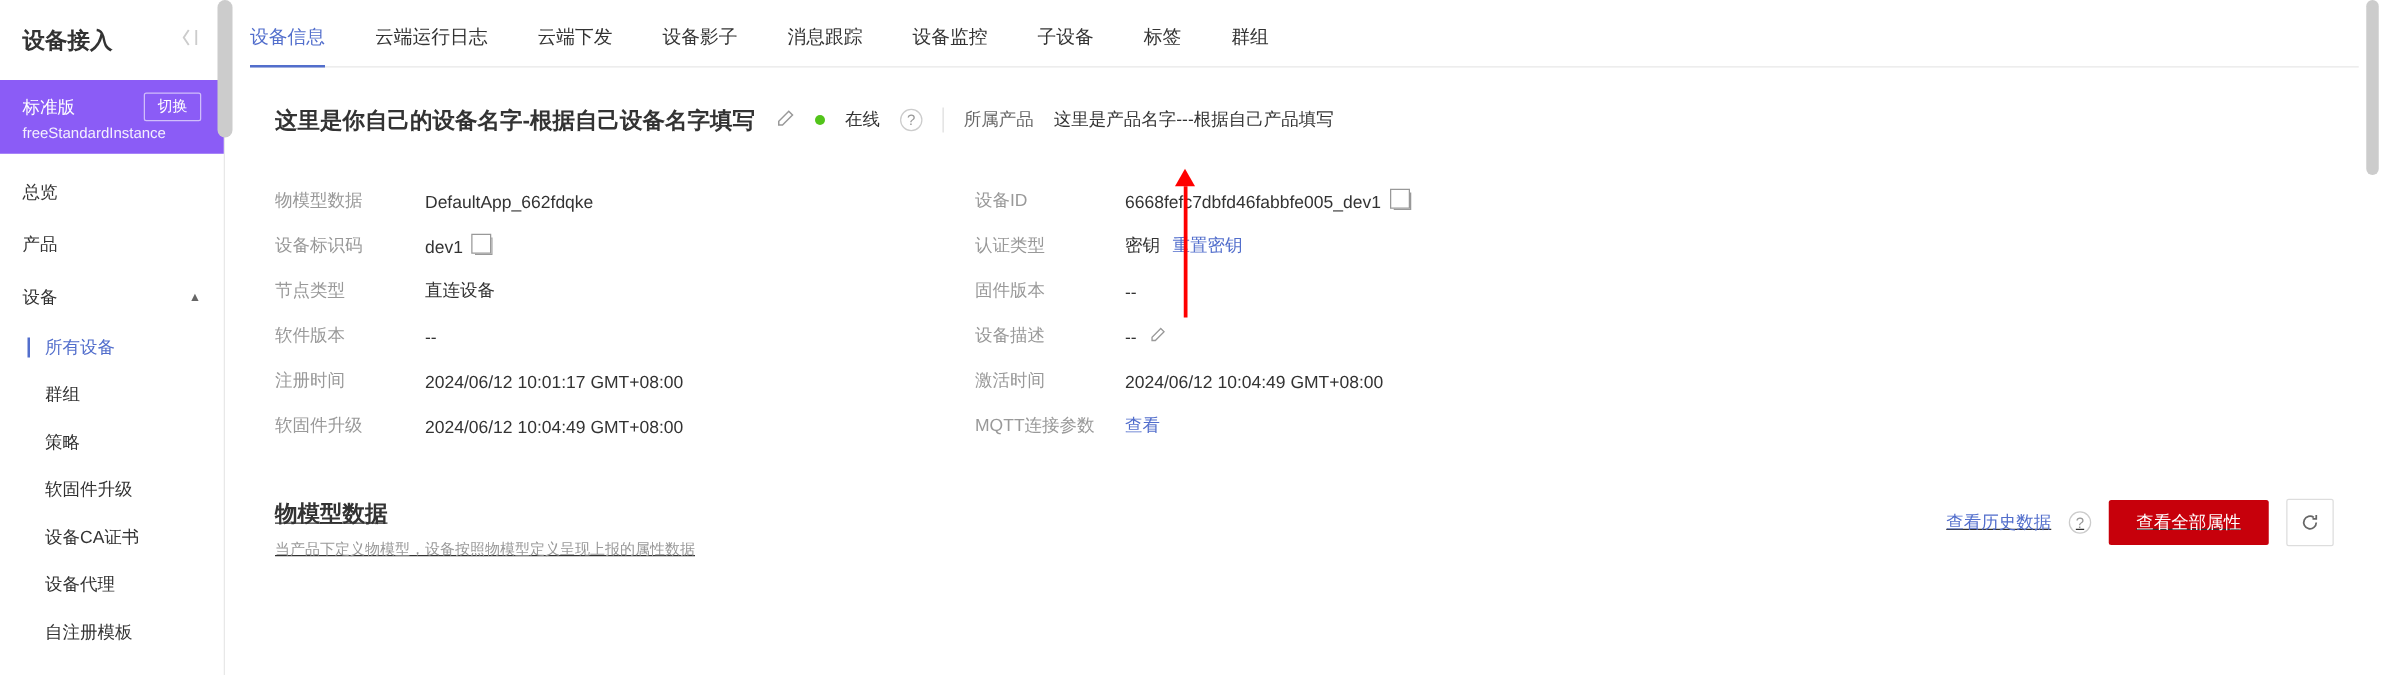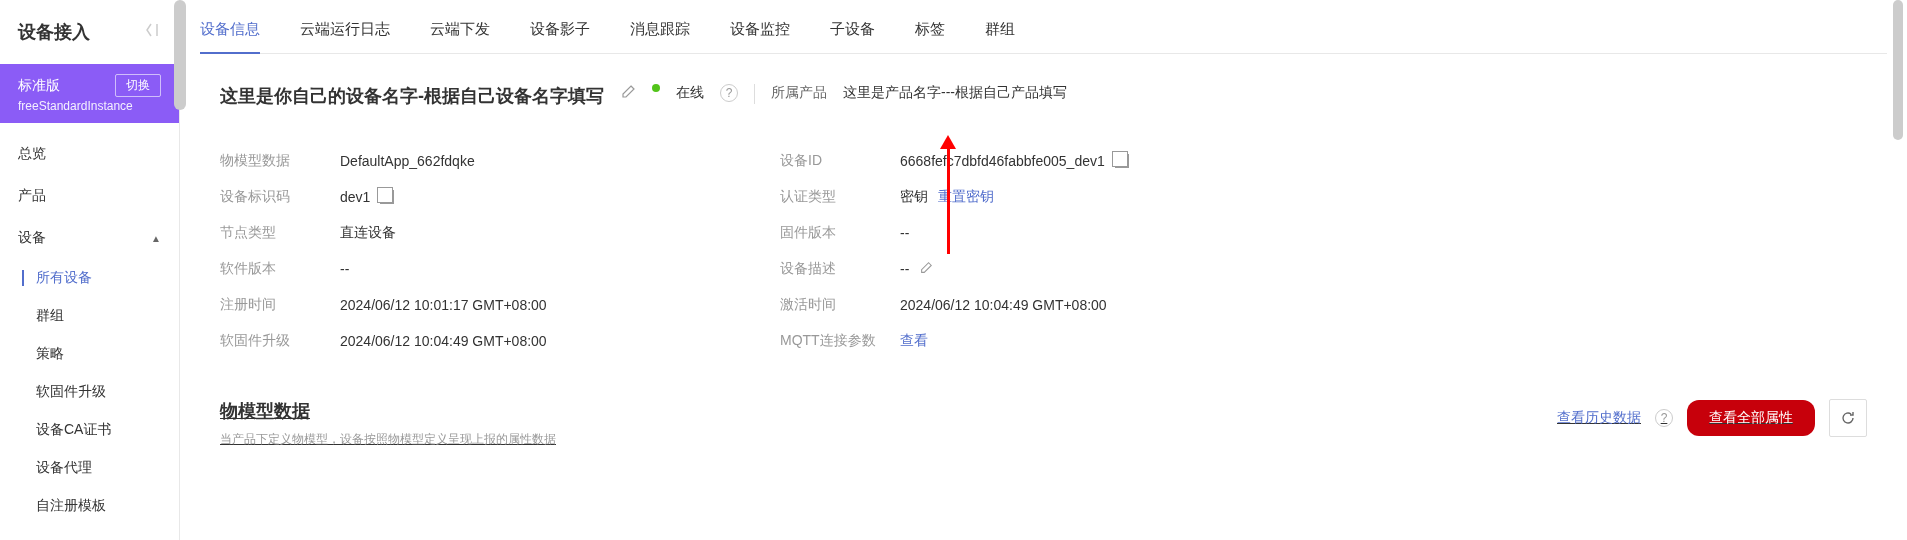--- a/index.html
+++ b/index.html
@@ -29,7 +29,7 @@
 .tab.active { color: #526ecc; font-weight: 500; }
 .tab.active::after { content: ""; position: absolute; left: 0; right: 0; bottom: -1px; height: 2px; background: #526ecc; }
 .content-card { padding: 0 20px; }
-.device-title-row { display: flex; align-items: flex-start; gap: 16px; margin-bottom: 35px; }
+.device-title-row { display: flex; align-items: center; gap: 16px; margin-bottom: 35px; }
 .device-name-h { font-size: 18px; font-weight: 600; }
 .edit-icon { color: #999; cursor: pointer; }
 .status-dot { display: inline-block; width: 8px; height: 8px; border-radius: 50%; background: #52c41a; }

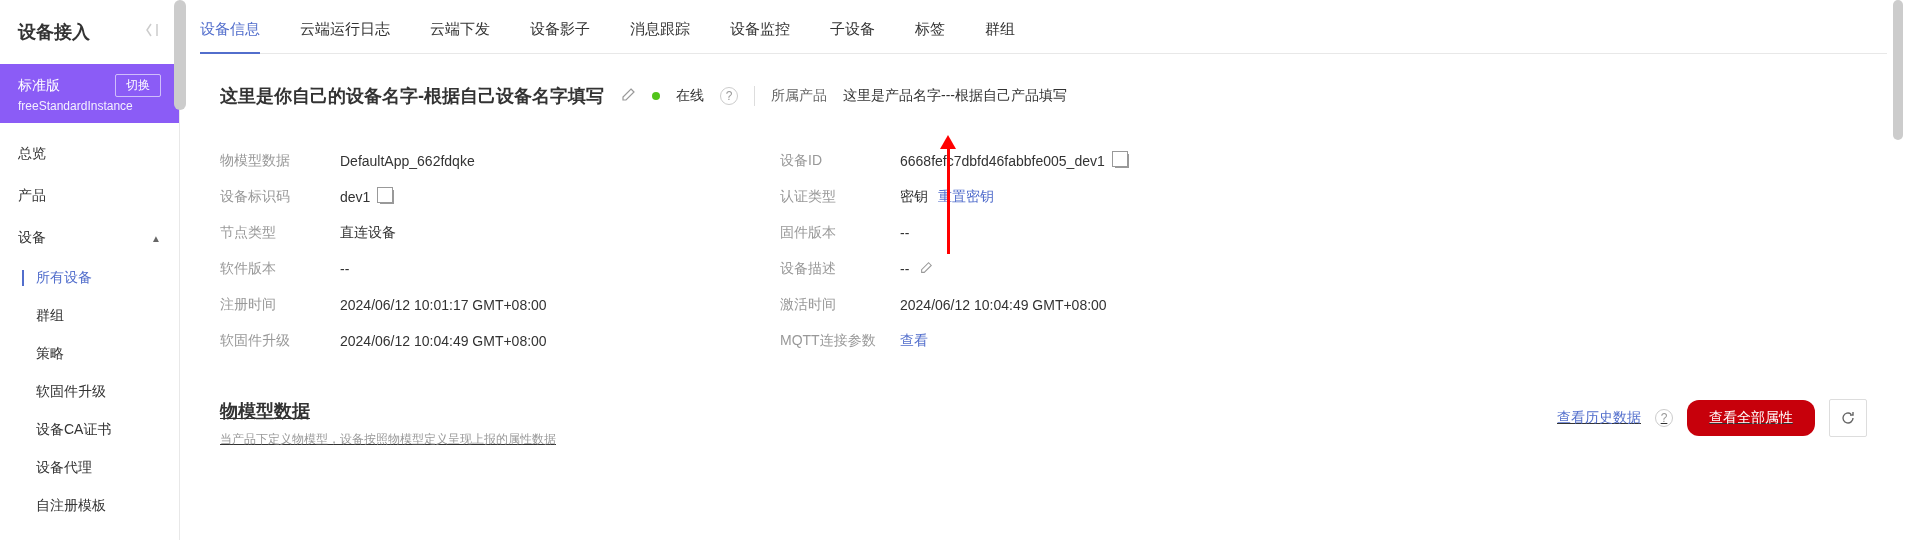--- a/index.html
+++ b/index.html
@@ -56,7 +56,7 @@
 .model-desc { font-size: 12px; color: #999; line-height: 1.8; }
 .model-right { display: flex; align-items: center; gap: 14px; }
 .history-link { color: #526ecc; cursor: pointer; font-size: 14px; }
-.btn-primary { background: #c7000b; color: #fff; border: none; padding: 9px 22px; font-size: 14px; cursor: pointer; border-radius: 12px; }
+.btn-primary { background: #c7000b; color: #fff; border: none; padding: 9px 22px; font-size: 14px; cursor: pointer; border-radius: 2px; }
 .refresh-btn { width: 38px; height: 38px; border: 1px solid #ddd; background: #fff; cursor: pointer; display: flex; align-items: center; justify-content: center; border-radius: 2px; color: #666; }
 .scrollbar-y { position: absolute; right: 4px; top: 0; width: 10px; height: 100%; }
 .scrollbar-thumb { position: absolute; right: 0; top: 0; width: 10px; height: 140px; background: #ccc; border-radius: 5px; }

